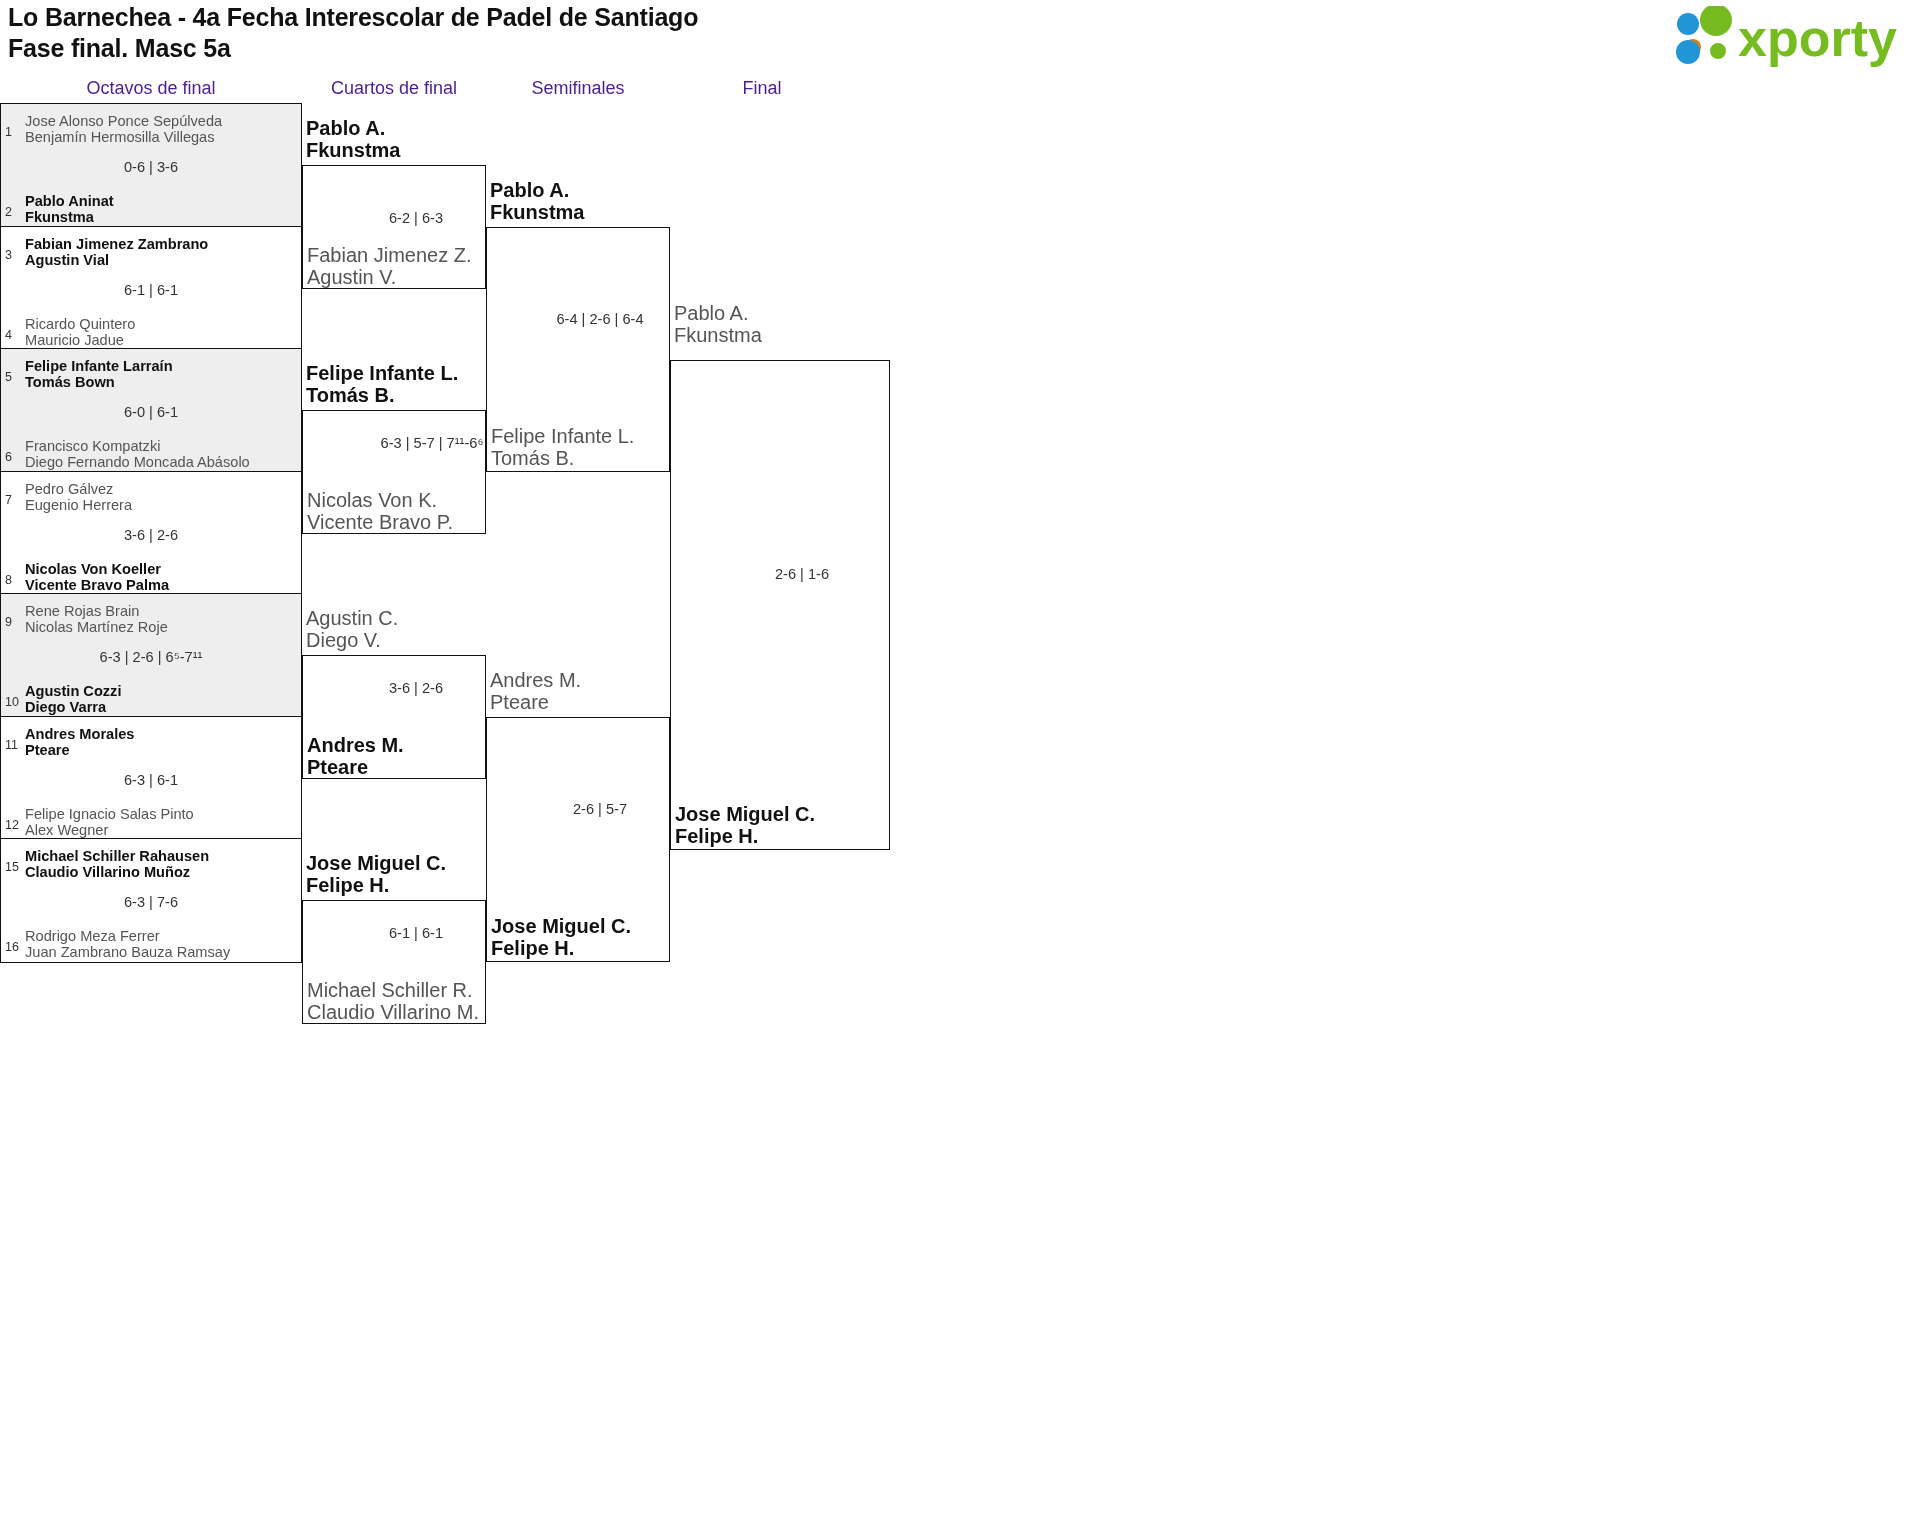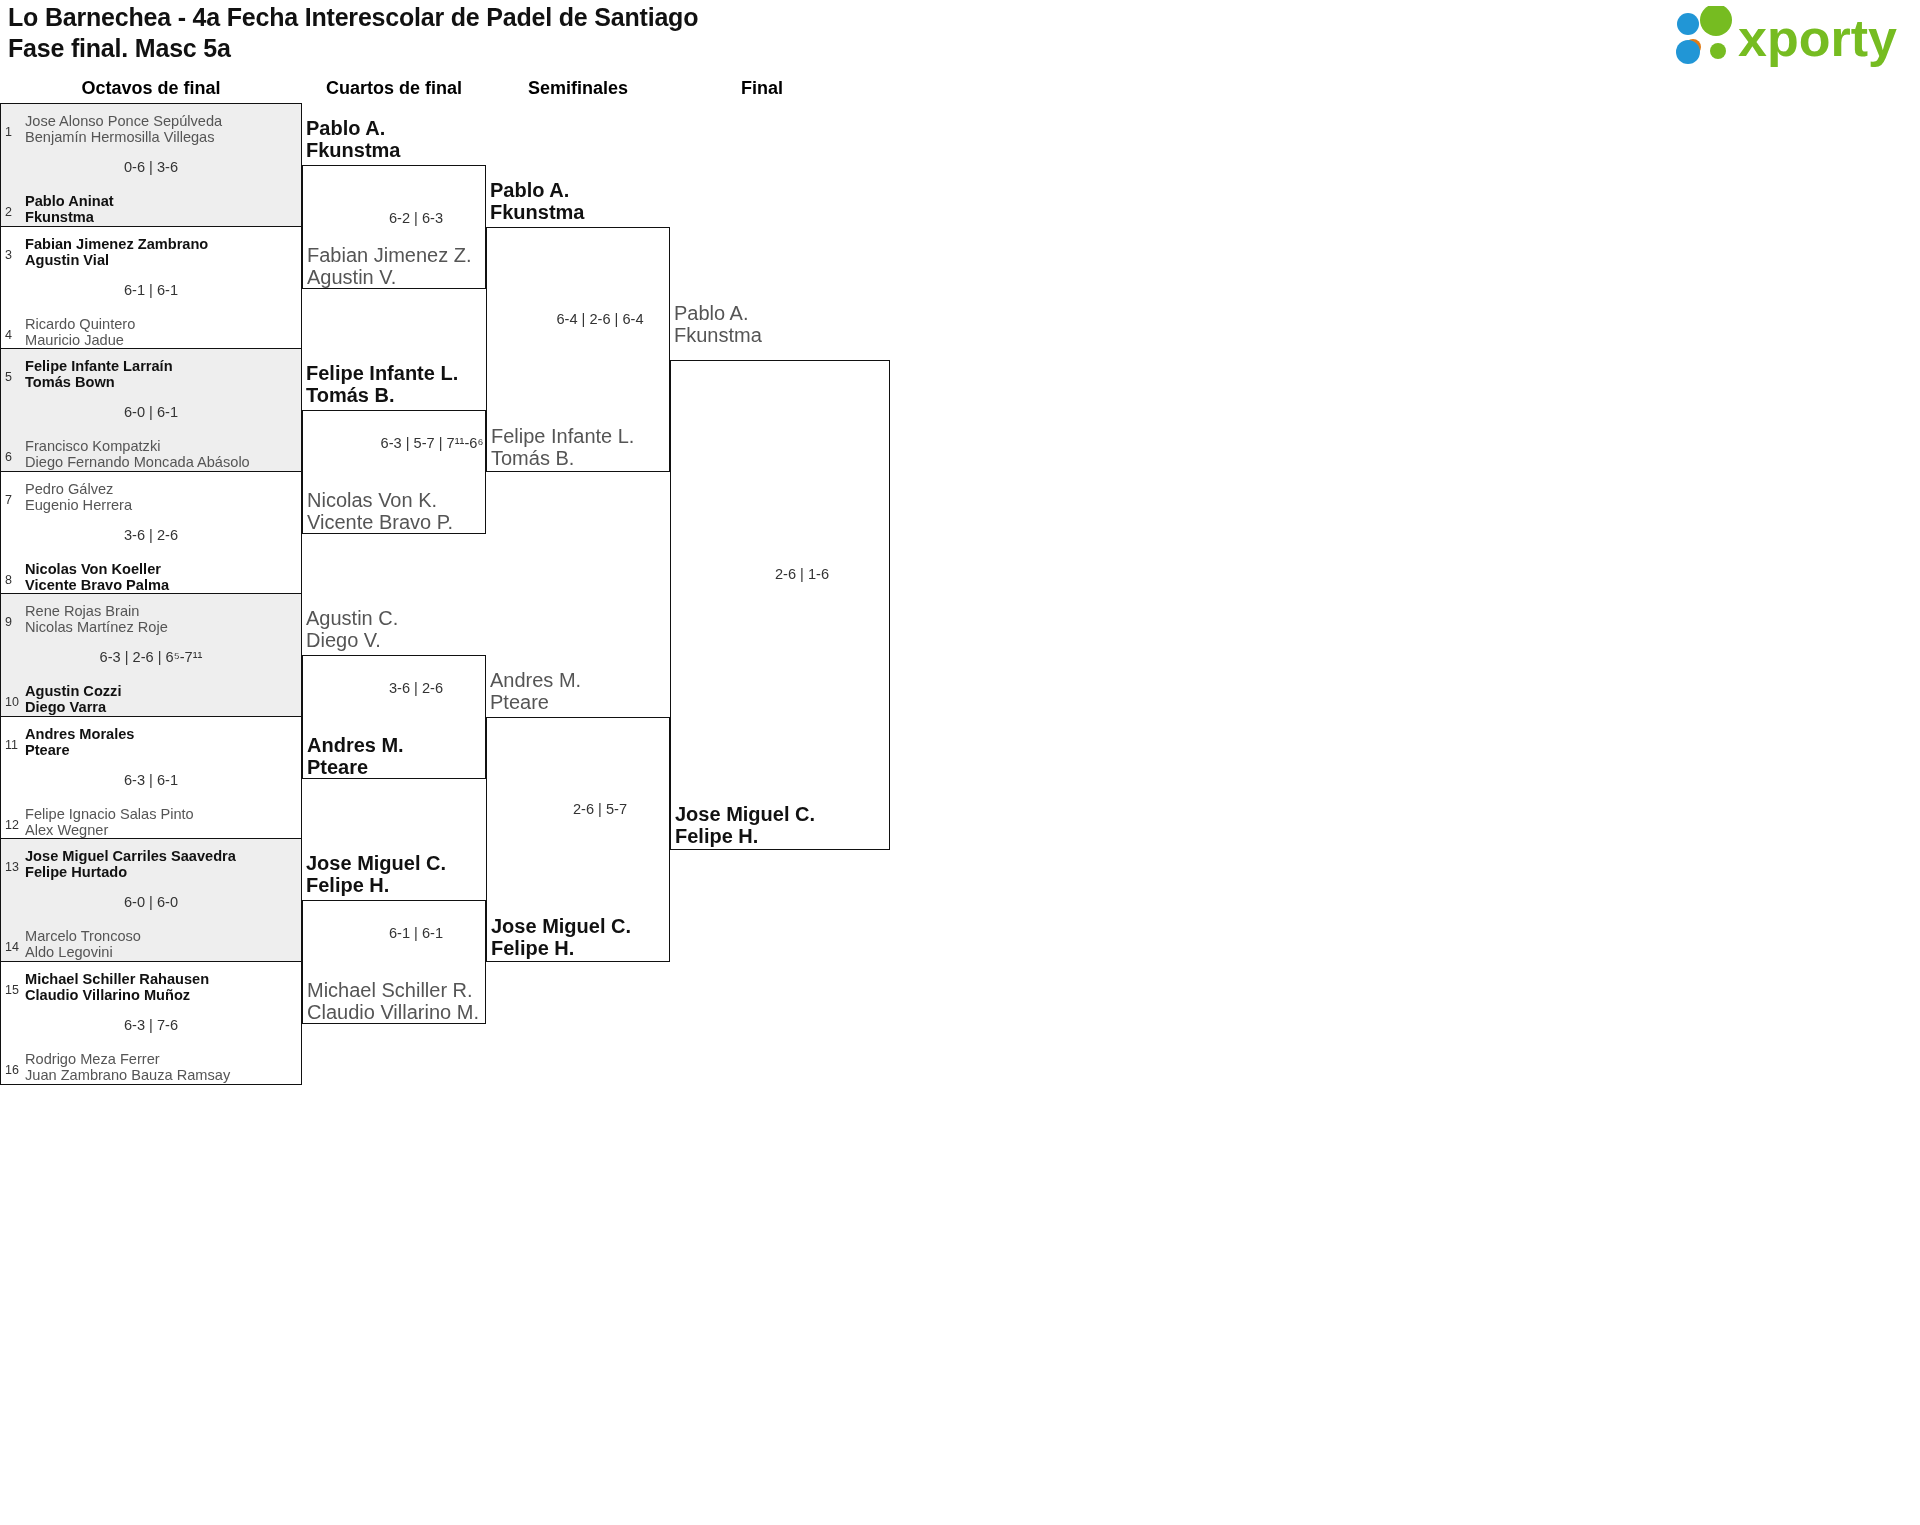--- a/index.html
+++ b/index.html
@@ -26,7 +26,7 @@
   
   .round-head{
     position:absolute;top:78px;
-    font-size:18px;color:#000000;font-weight:bold;
+    font-size:18px;color:#4c1d95;font-weight:normal;
     text-align:center;
   }
 

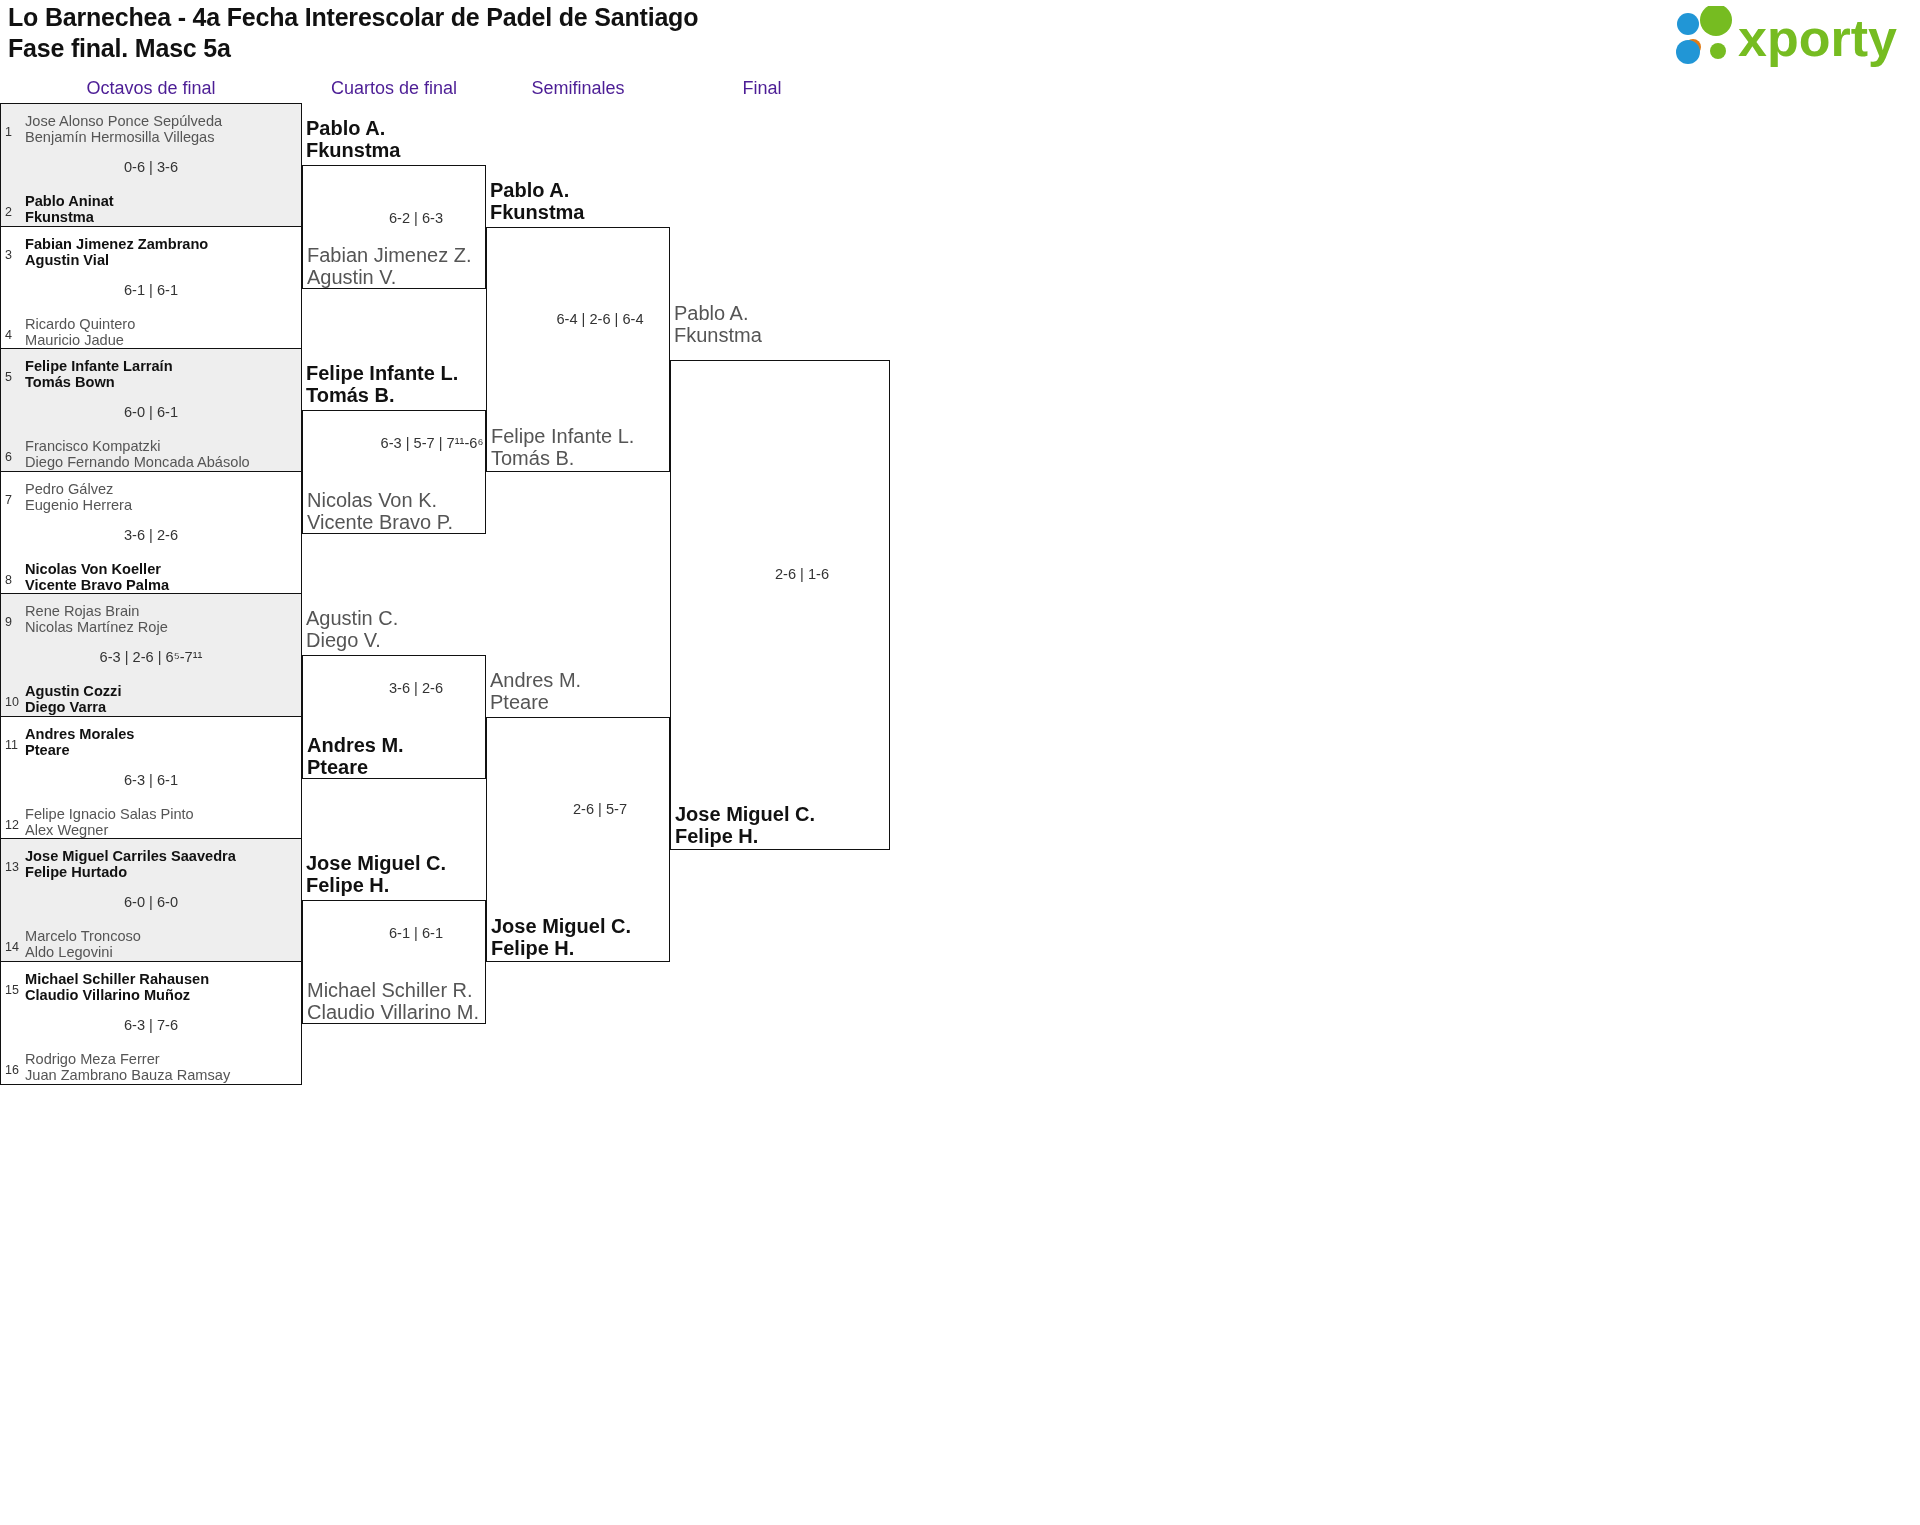--- a/index.html
+++ b/index.html
@@ -157,15 +157,6 @@
 Alex Wegner</div>
     </div>
 
-    <div class="pair shade">
-      <div class="seed top">13</div>
-      <div class="team top win">Jose Miguel Carriles Saavedra
-Felipe Hurtado</div>
-      <div class="score">6-0 | 6-0</div>
-      <div class="seed bot">14</div>
-      <div class="team bot lose">Marcelo Troncoso
-Aldo Legovini</div>
-    </div>
 
     <div class="pair last">
       <div class="seed top">15</div>

